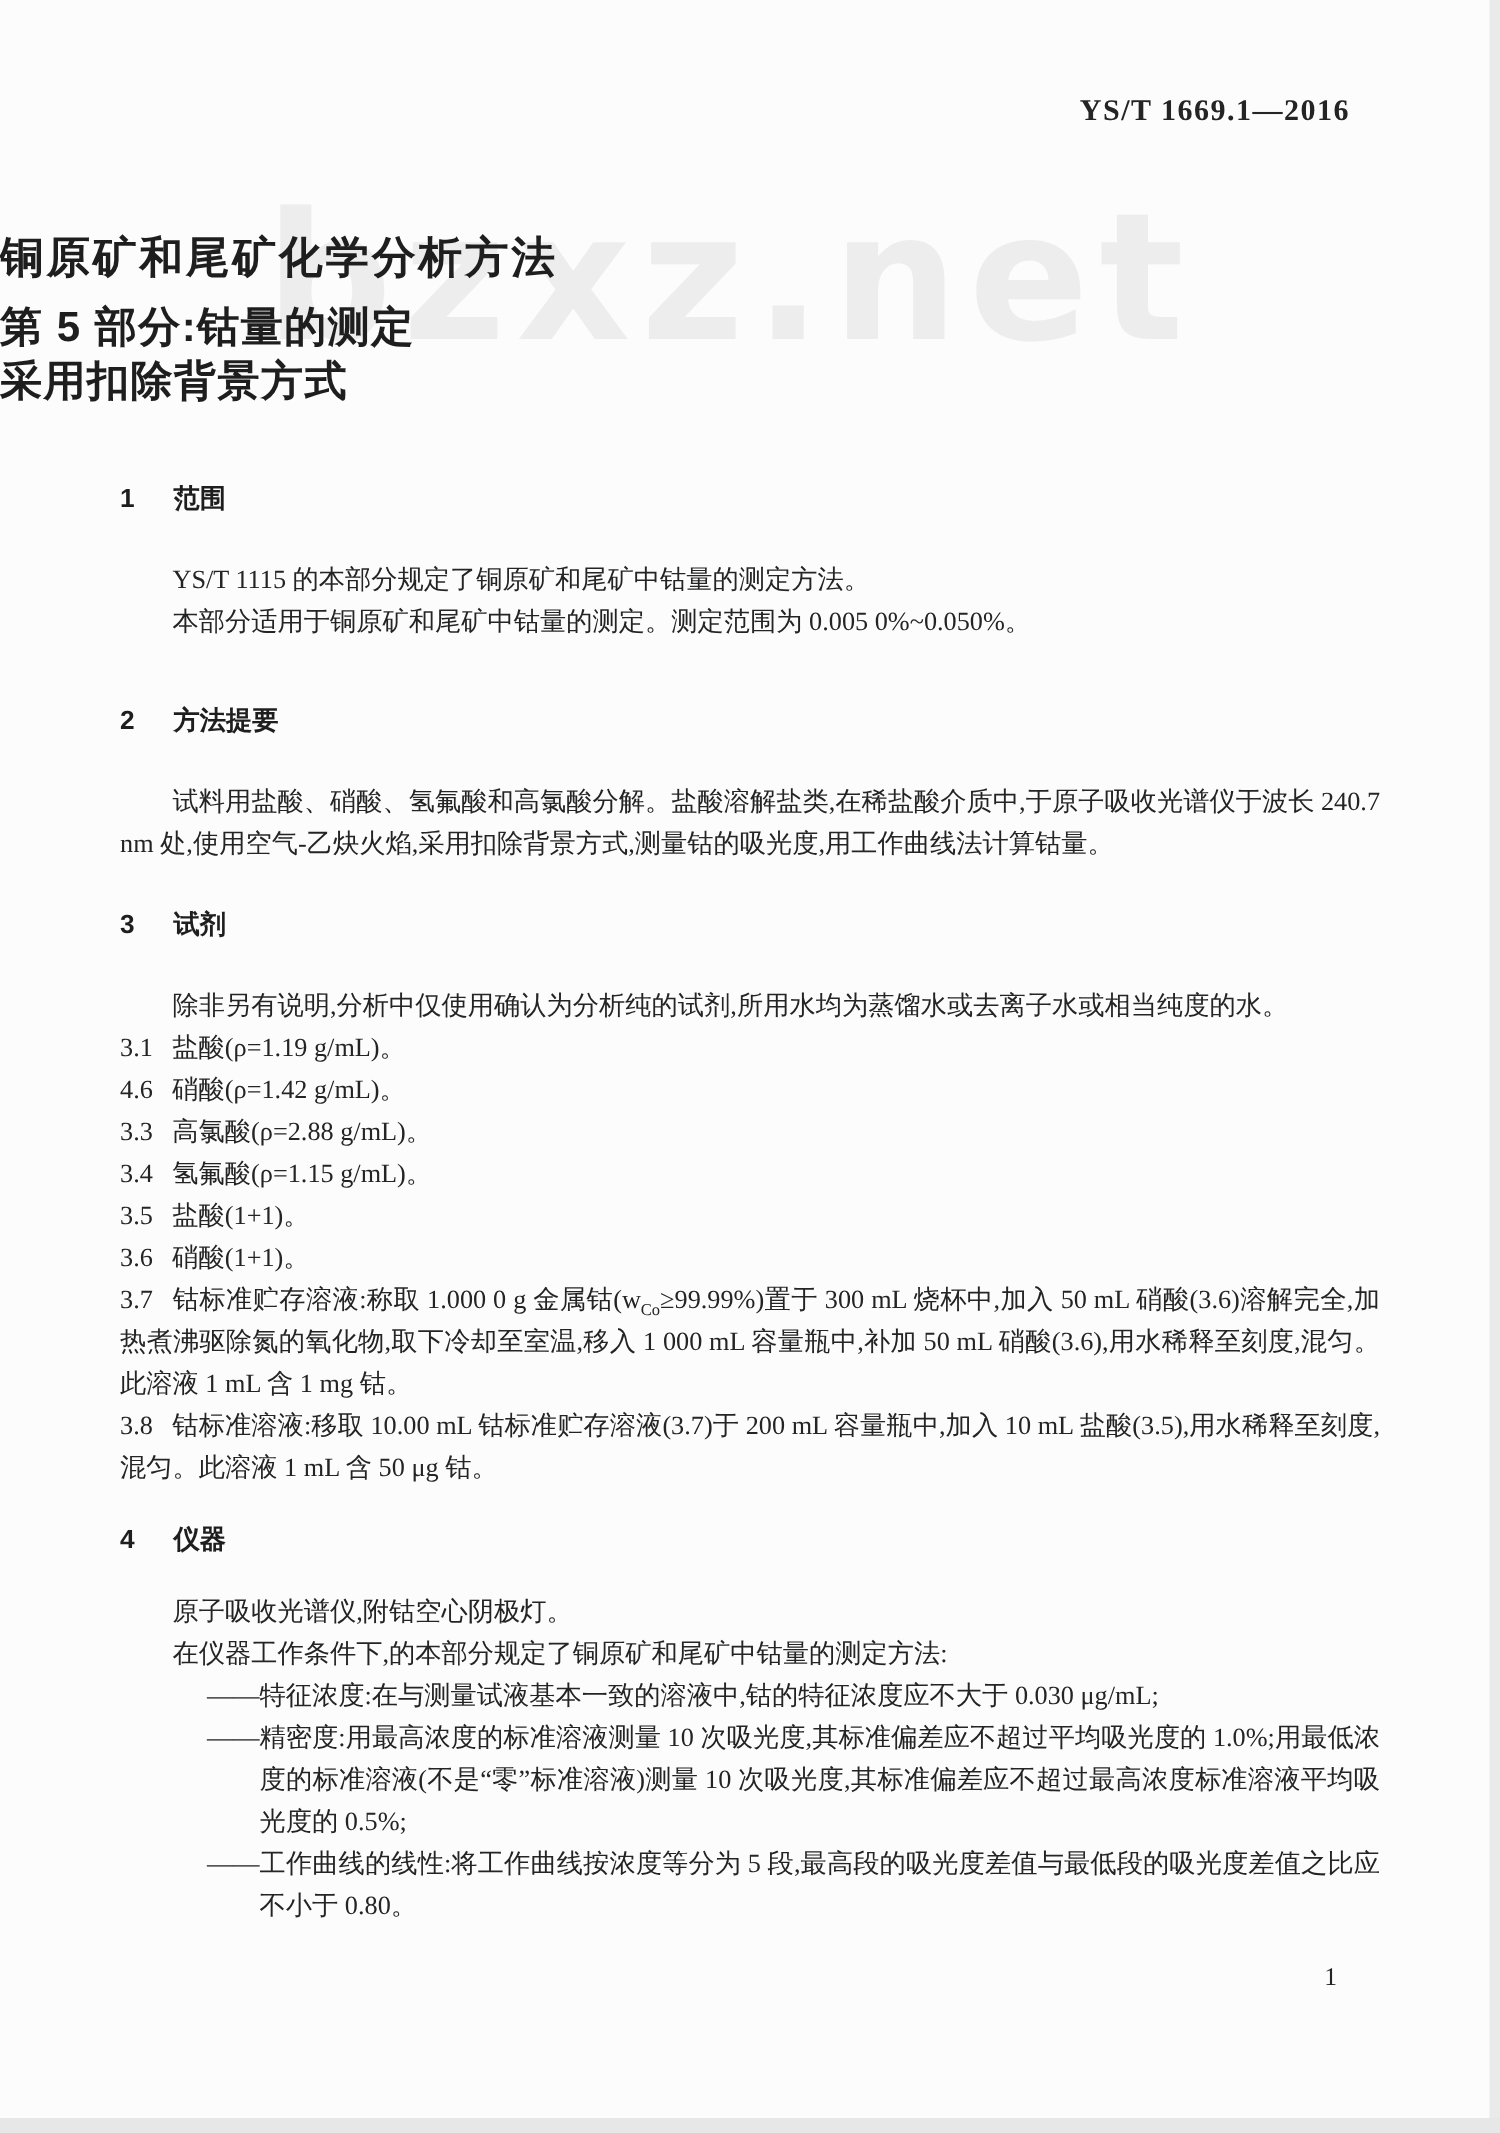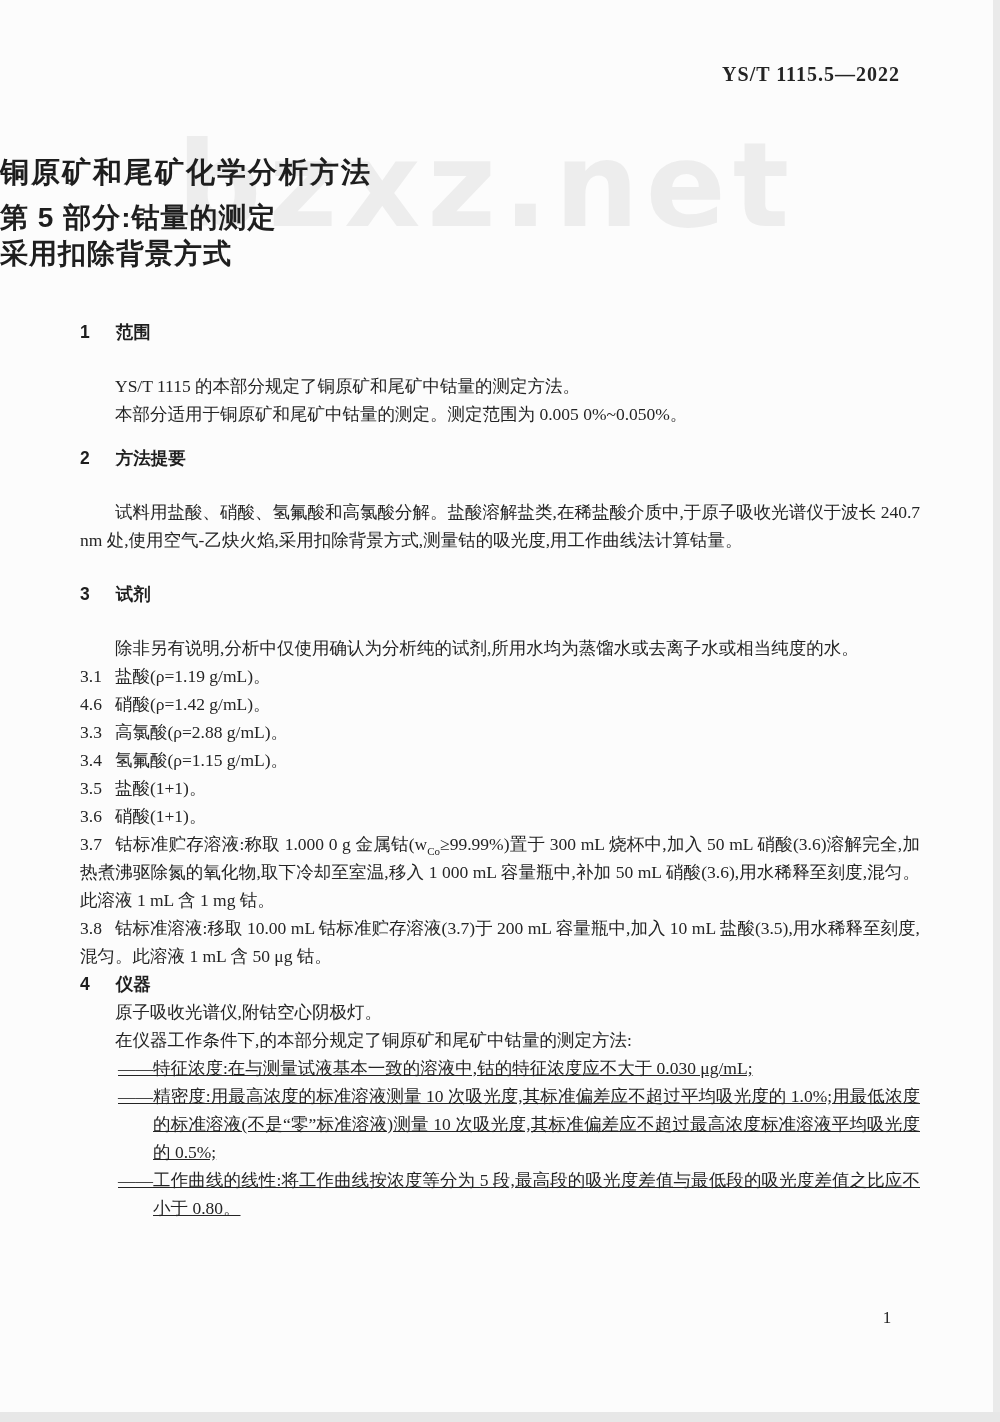--- a/index.html
+++ b/index.html
@@ -60,7 +60,7 @@
   <div class="edge-right"></div>
   <div class="edge-bottom"></div>
 
-  <div class="std-code">YS/T 1115.5—2022</div>
+  <div class="std-code">YS/T 1669.1—2016</div>
 
   <div class="title-block">
     <div class="title-l1">铜原矿和尾矿化学分析方法</div>

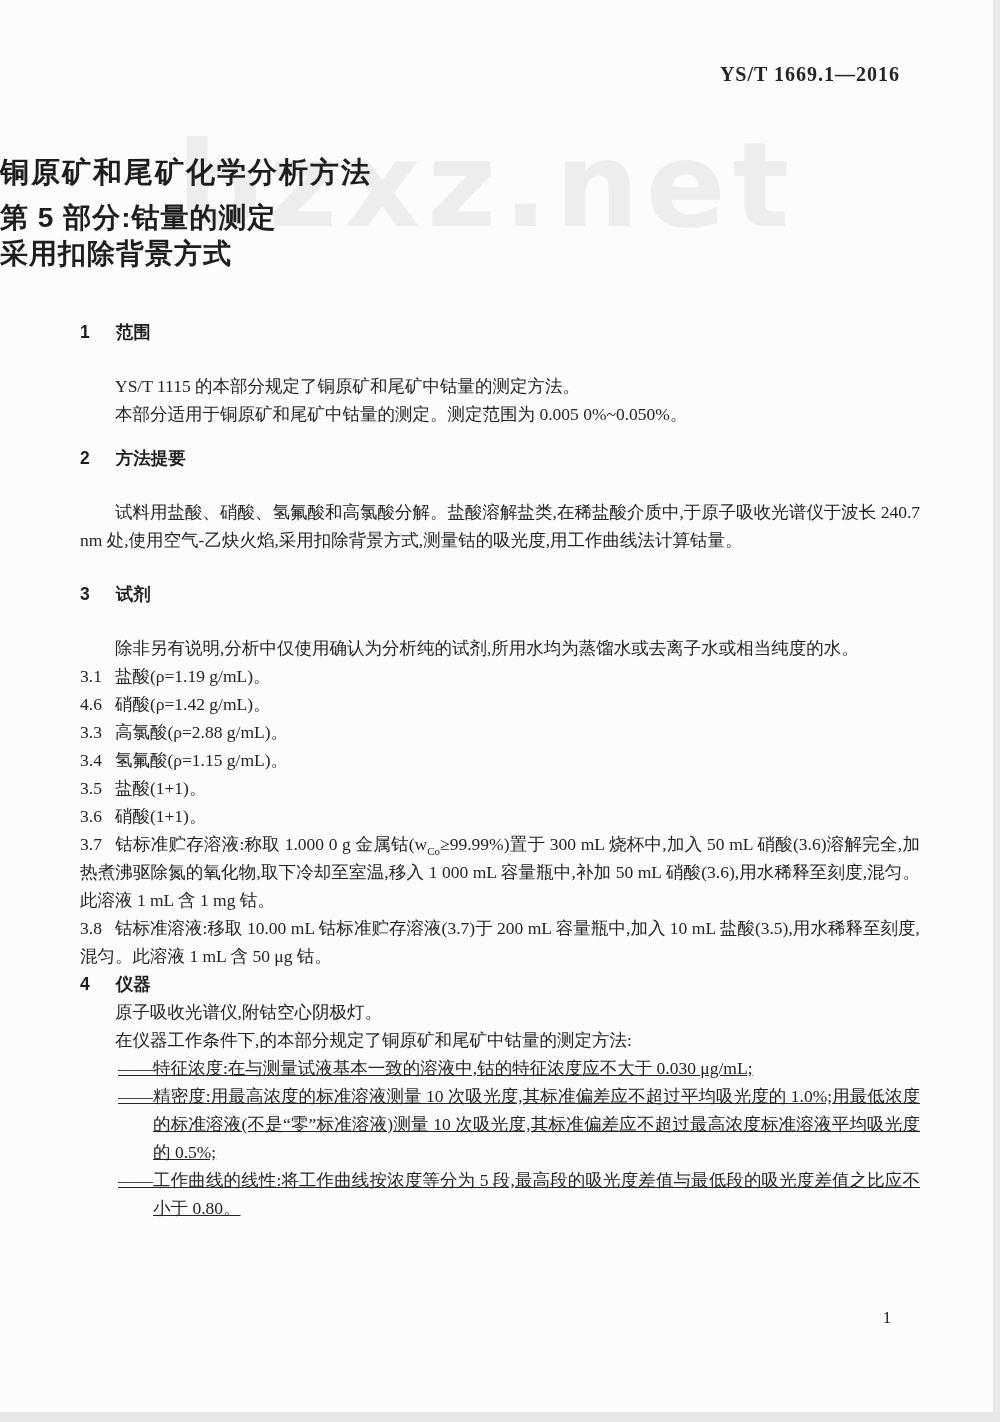--- a/index.html
+++ b/index.html
@@ -46,7 +46,7 @@
   .mt13 { margin-top:0; }
   .mt20 { }
   .mt26 { margin-top:26px; }
-  .mt31 { margin-top:16px; }
+  .mt31 { margin-top:38px; }
   .bullet { margin-left:38px; padding-left:35px; text-indent:-35px;text-decoration:underline; }
   sub { font-size:11px; line-height:0; }
   .page-num { position:absolute; top:1308px; left:872px; width:30px; text-align:center; font-size:17px; z-index:1; }

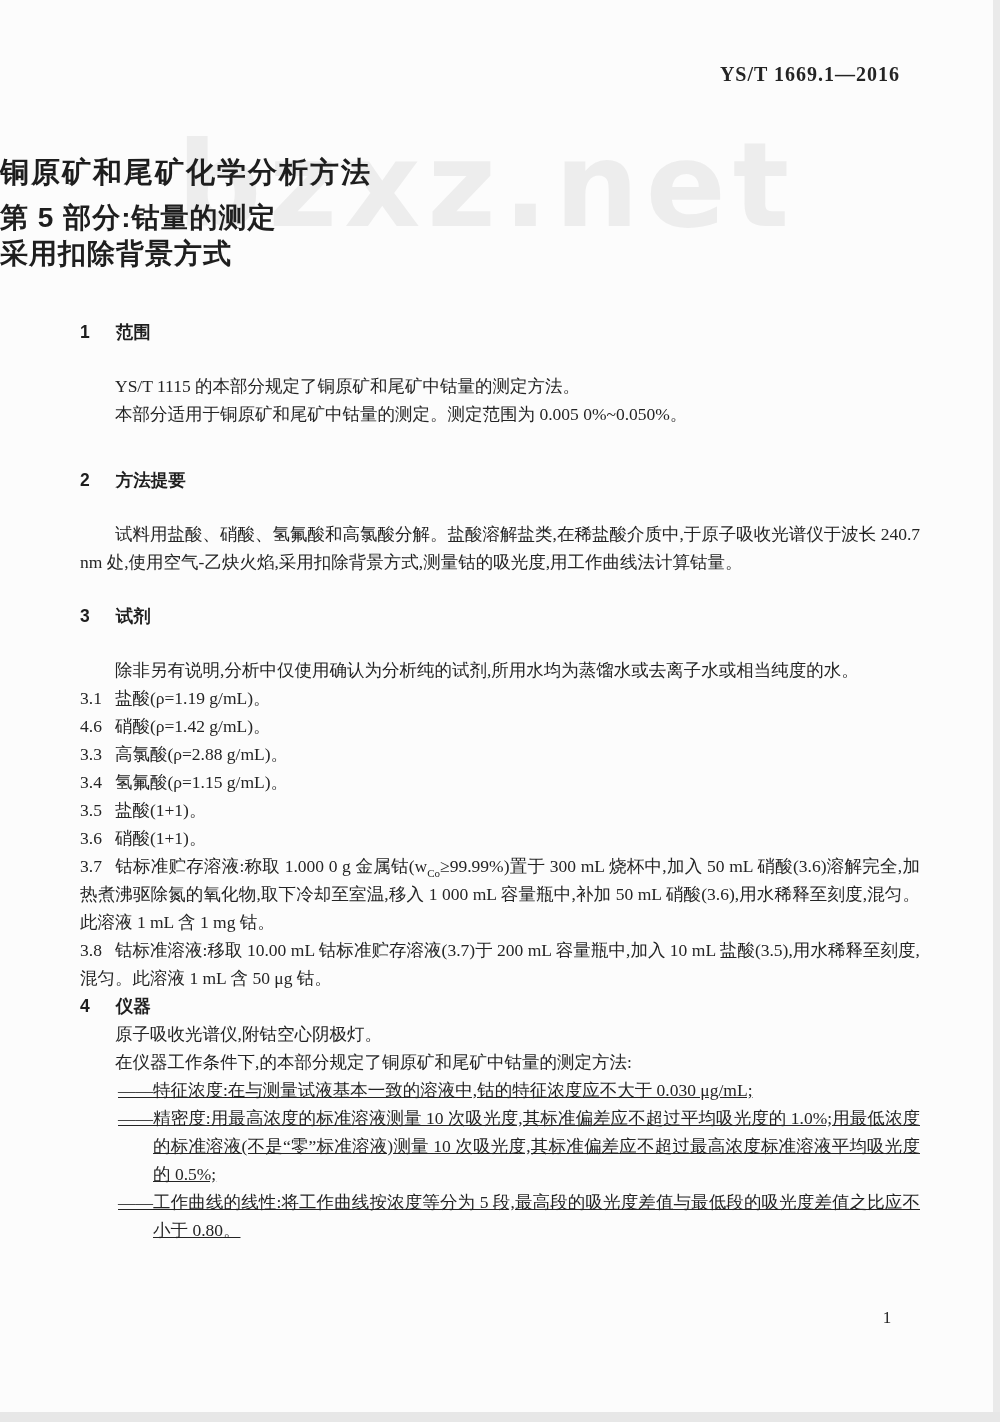--- a/index.html
+++ b/index.html
@@ -44,7 +44,7 @@
   .item .inum  { margin-right:13px; }
   .indent { text-indent:35px; }
   .mt13 { margin-top:0; }
-  .mt20 { }
+  .mt20 { margin-top:20px; }
   .mt26 { margin-top:26px; }
   .mt31 { margin-top:38px; }
   .bullet { margin-left:38px; padding-left:35px; text-indent:-35px;text-decoration:underline; }

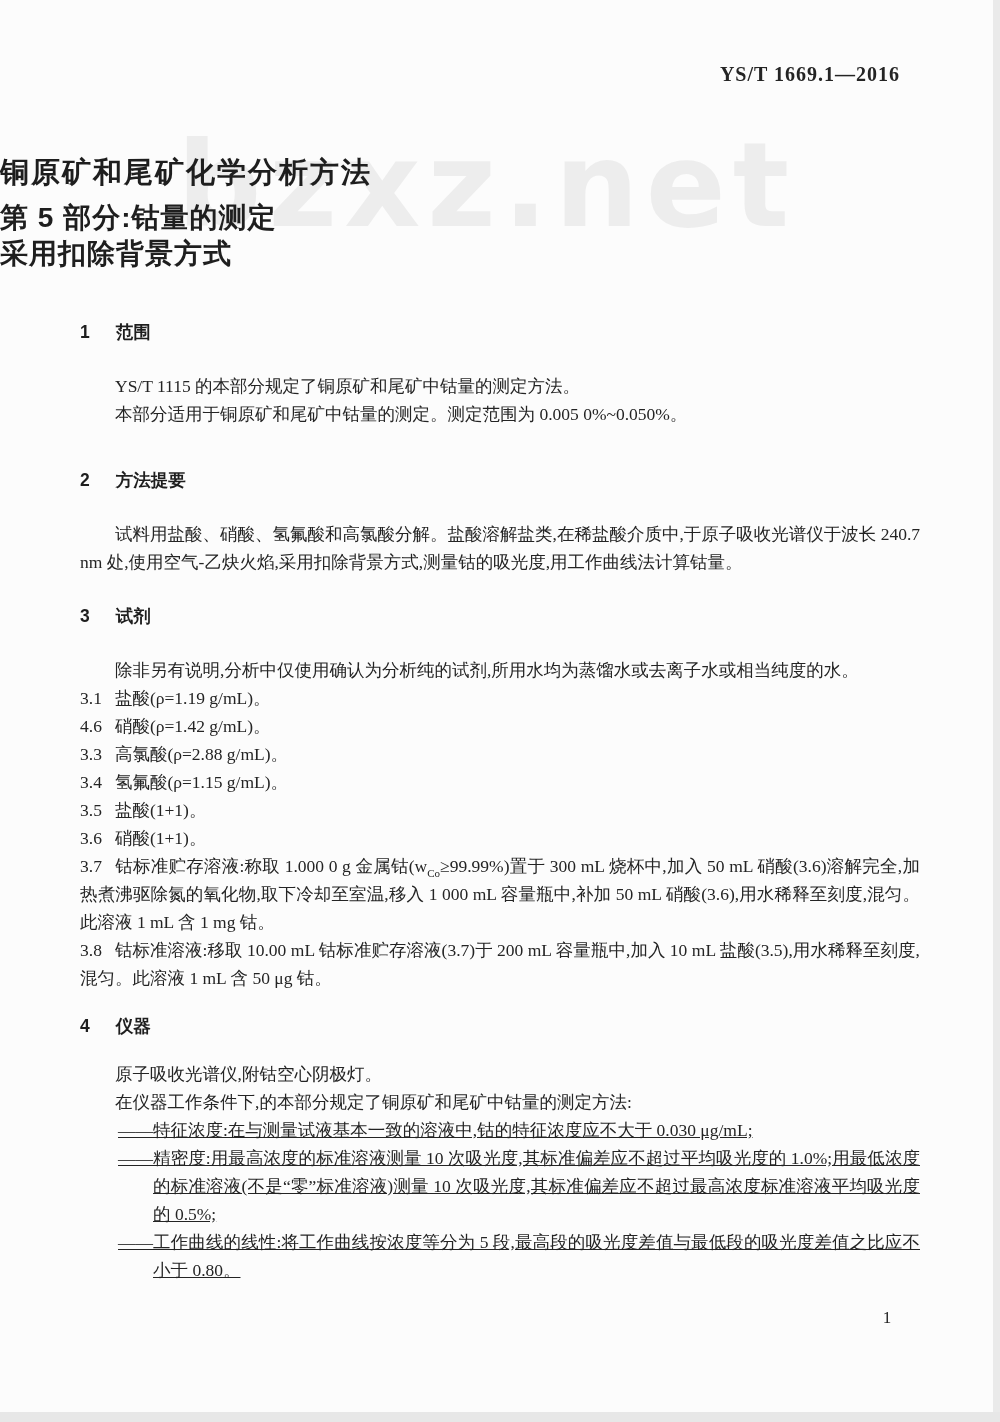--- a/index.html
+++ b/index.html
@@ -47,7 +47,7 @@
   .mt20 { margin-top:20px; }
   .mt26 { margin-top:26px; }
   .mt31 { margin-top:38px; }
-  .bullet { margin-left:38px; padding-left:35px; text-indent:-35px;text-decoration:underline; }
+  .bullet { margin-left:58px; padding-left:35px; text-indent:-35px; }
   sub { font-size:11px; line-height:0; }
   .page-num { position:absolute; top:1308px; left:872px; width:30px; text-align:center; font-size:17px; z-index:1; }
 </style>

